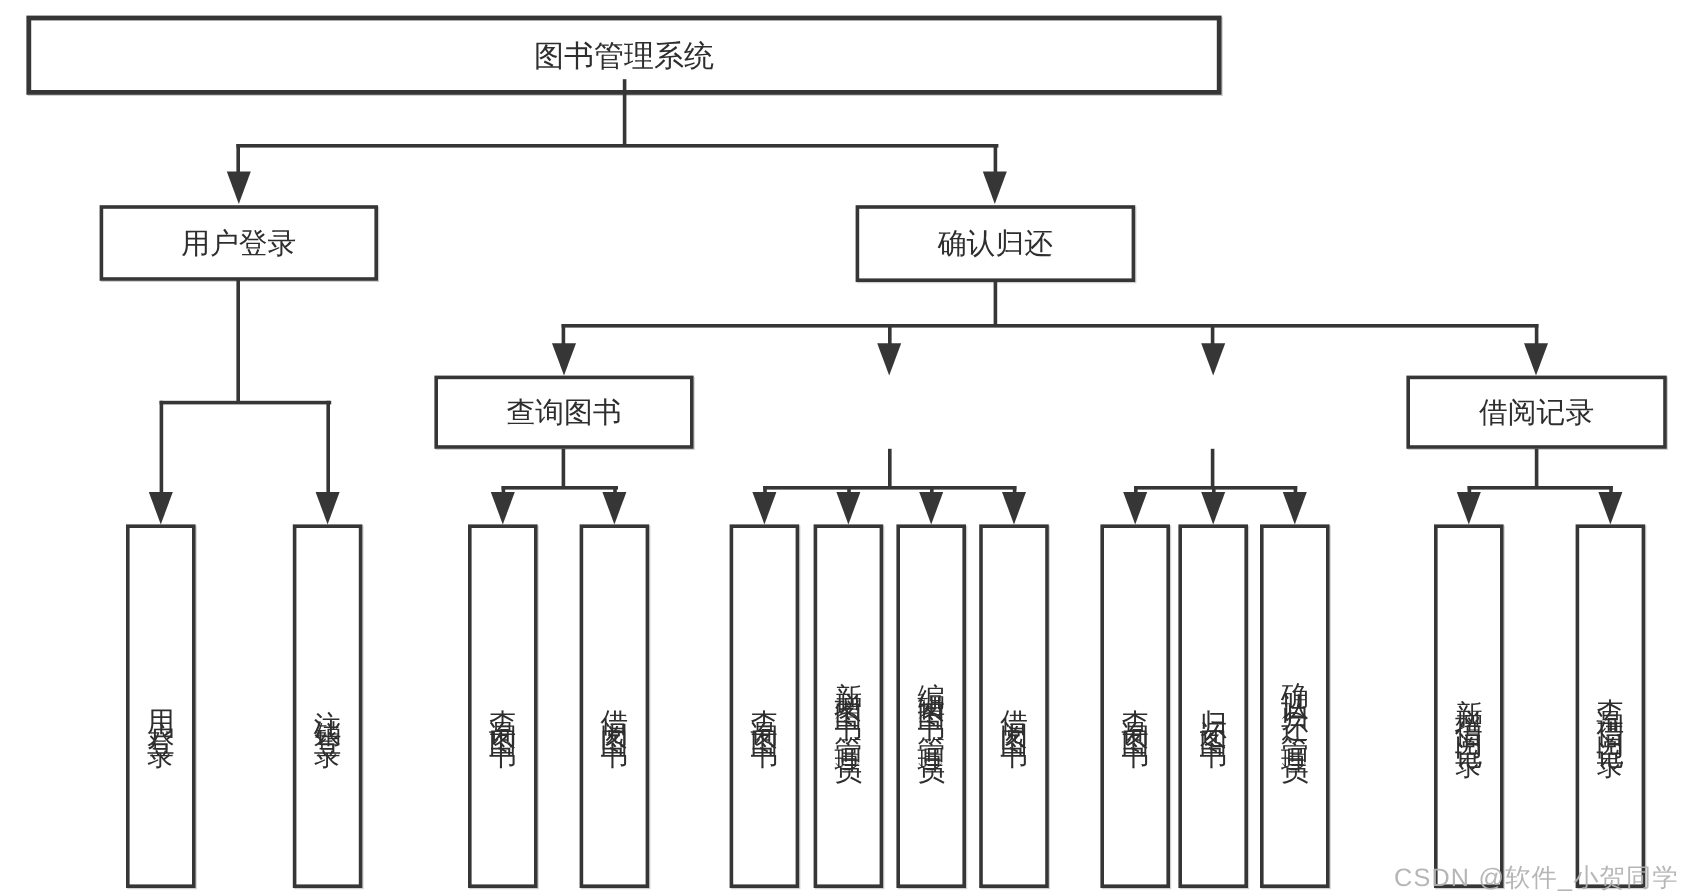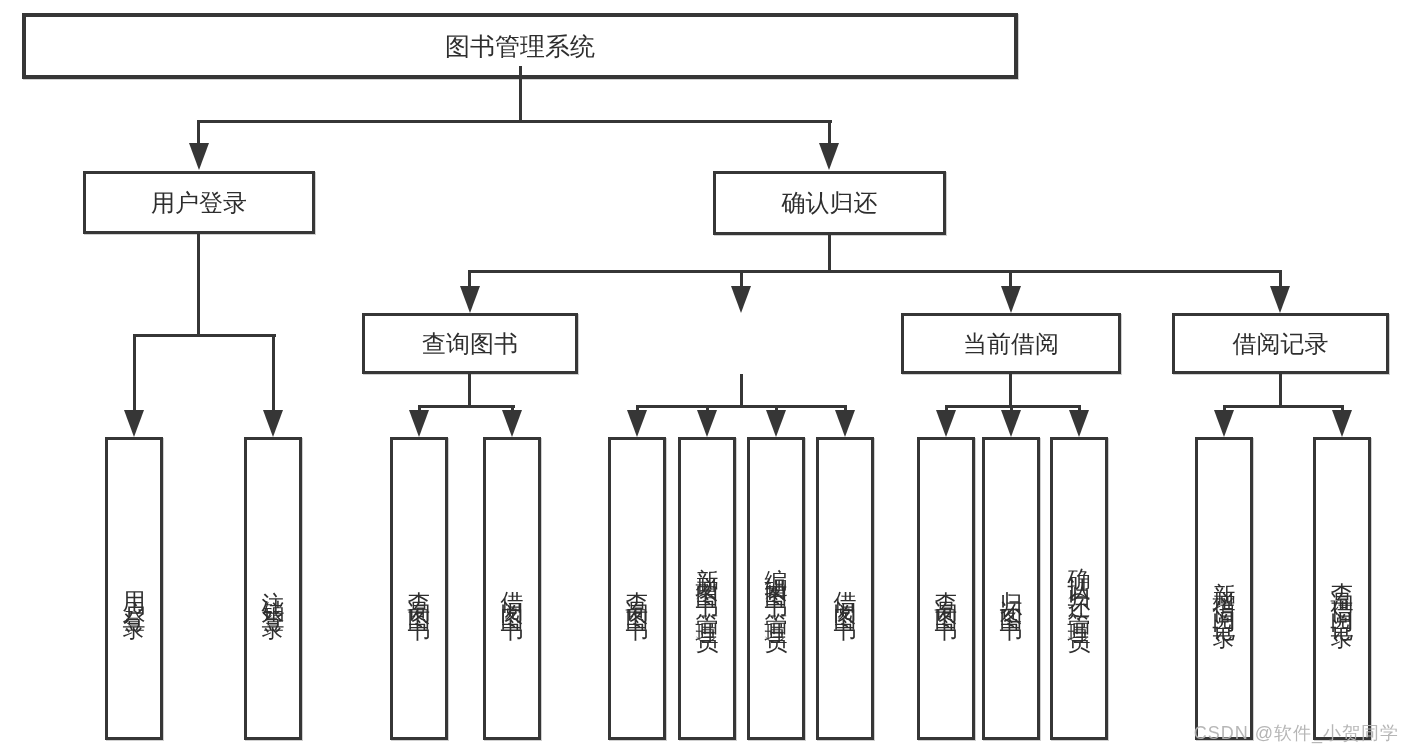--- a/index.html
+++ b/index.html
@@ -78,7 +78,6 @@
   <div class="node" style="left:362px; top:313px; width:216px; height:61px;">查询图书</div>
 
 
-  <div class="node" style="left:901px; top:313px; width:220px; height:61px;">当前借阅</div>
 
   <div class="node" style="left:1172px; top:313px; width:217px; height:61px;">借阅记录</div>
 

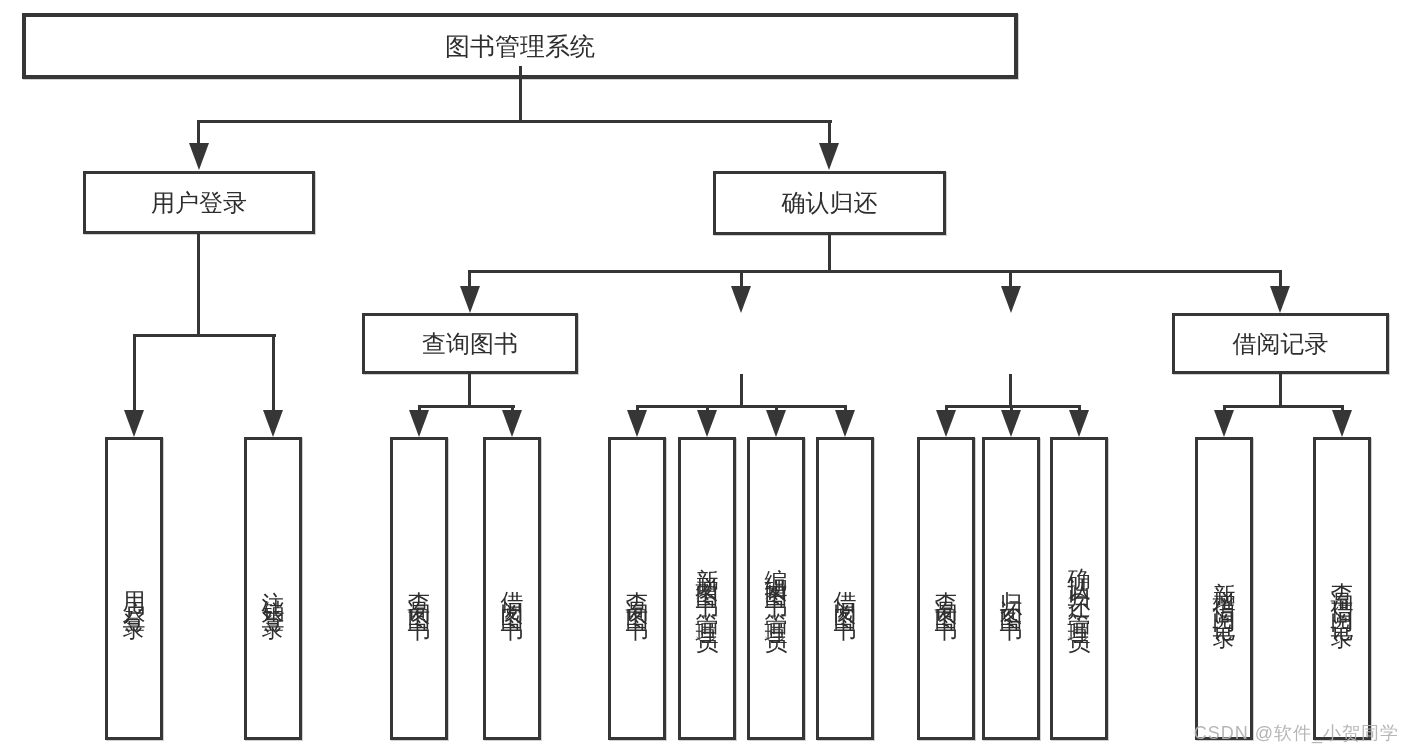--- a/index.html
+++ b/index.html
@@ -58,7 +58,7 @@
     position: absolute;
     right: 6px;
     bottom: 2px;
-    font-size: 18px;
+    font-size: 21px;
     color: rgba(178,178,178,0.95);
     z-index: 5;
     letter-spacing: 1px;

